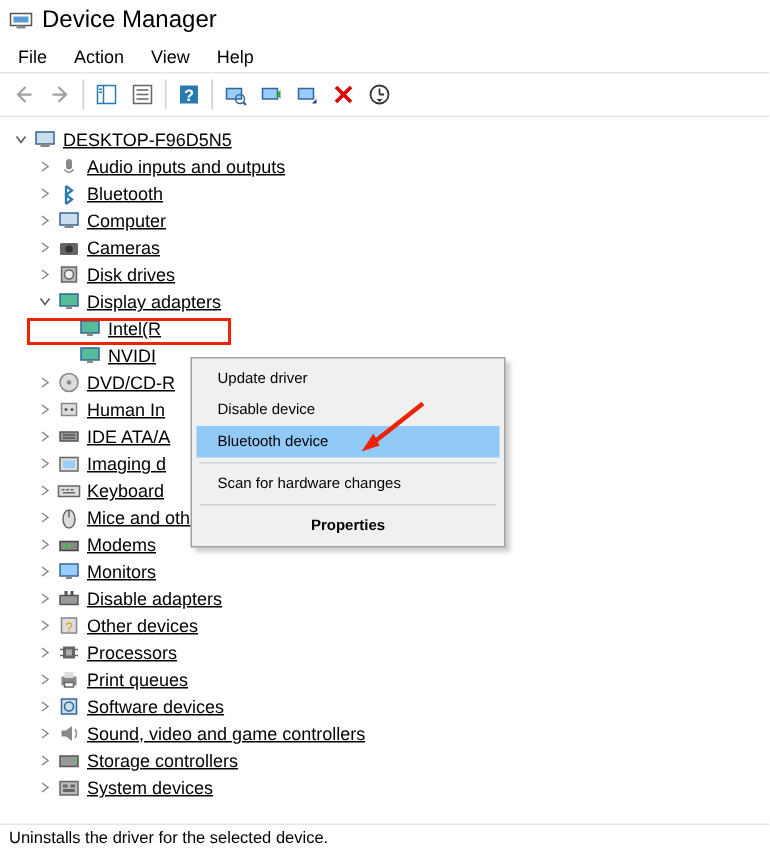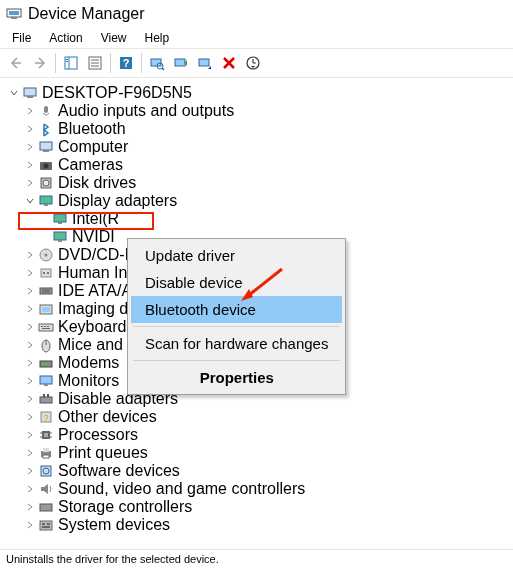--- a/index.html
+++ b/index.html
@@ -17,7 +17,7 @@
   .node { display: flex; align-items: center; height: 18px; white-space: nowrap; }
   .chev { width: 12px; height: 12px; display: inline-flex; align-items: center; justify-content: center; flex-shrink: 0; margin-right: 2px; }
   .node .dev-icon { width: 16px; height: 16px; margin-right: 4px; display: inline-flex; align-items: center; justify-content: center; flex-shrink: 0; }
-  .node .label { font-size: 16px; }
+  .node .label { font-size: 12px; text-decoration: underline; }
   .indent-0 { padding-left: 4px; }
   .indent-1 { padding-left: 20px; }
   .indent-2 { padding-left: 48px; }

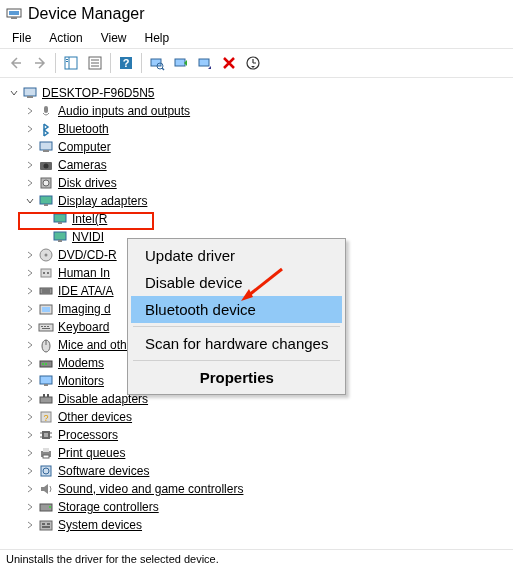--- a/index.html
+++ b/index.html
@@ -23,7 +23,7 @@
   .indent-2 { padding-left: 48px; }
   .highlight-box { position: absolute; border: 2px solid #e20; pointer-events: none; }
   .context-menu { position: absolute; background: #f0f0f0; border: 1px solid #a0a0a0; box-shadow: 3px 3px 3px rgba(0,0,0,0.2); padding: 3px; min-width: 210px; }
-  .context-menu .cm-item { padding: 5px 14px; font-size: 15px; cursor: default; }
+  .context-menu .cm-item { padding: 5px 14px; font-size: 10px; cursor: default; }
   .context-menu .cm-item.hover { background: #91c9f7; }
   .context-menu .cm-sep { height: 1px; background: #d0d0d0; margin: 3px 2px; }
   .context-menu .cm-item.bold { font-weight: bold; text-align: center; }

